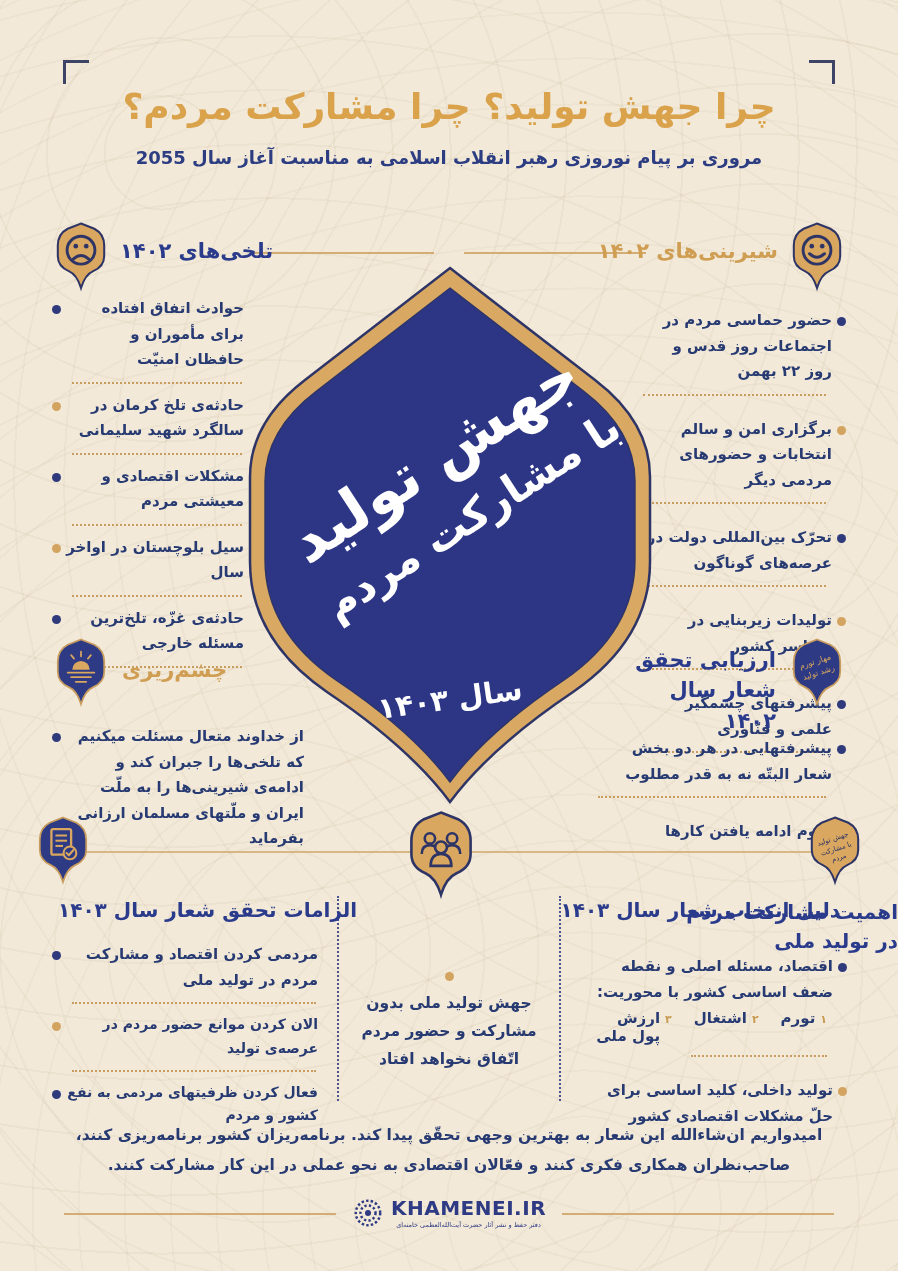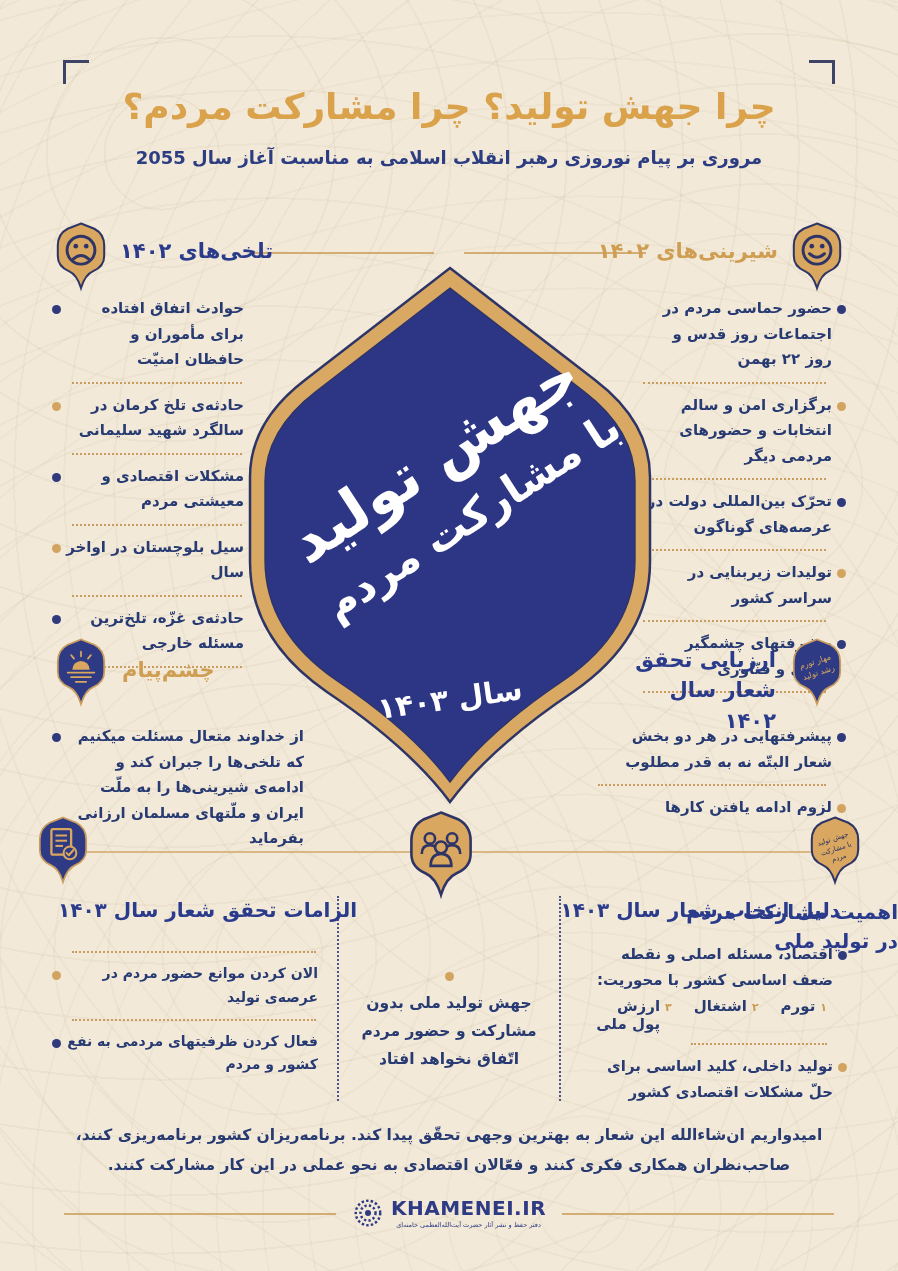--- a/index.html
+++ b/index.html
@@ -39,7 +39,7 @@
 
   .list{position:absolute;display:flex;flex-direction:column;}
   .item{display:flex;gap:5px;}
-  .item.rev{flex-direction:row-reverse;}
+  .item.rev{flex-direction:row-reverse;margin-top:12px;}
   .bullet{width:9px;height:9px;border-radius:50%;margin-top:9px;flex:none;}
   .b-navy{background:#2e3a7c;}
   .b-gold{background:#d3a45f;}

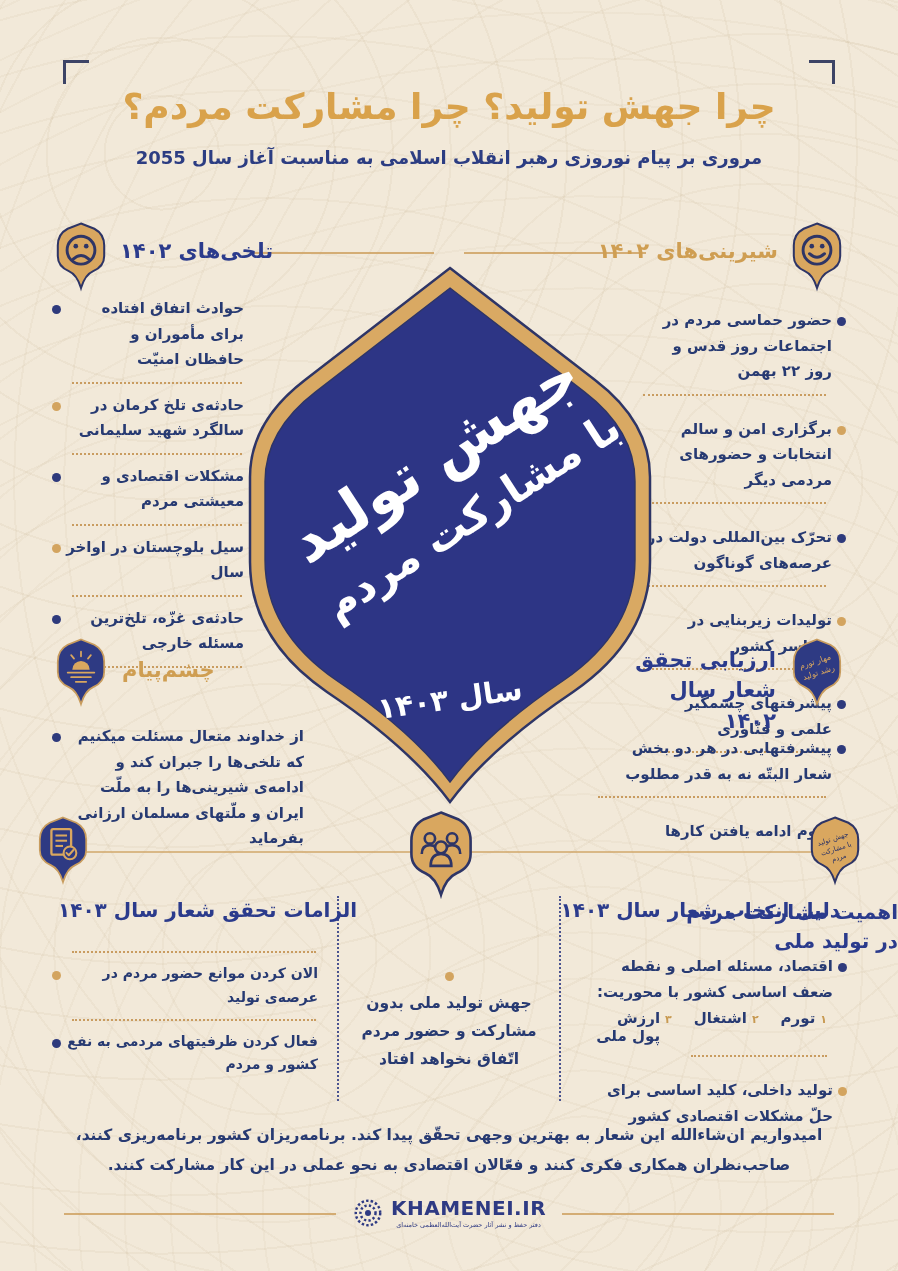--- a/index.html
+++ b/index.html
@@ -200,7 +200,7 @@
         </g>
       </svg>
   </div>
-  <div class="abs sec-h gold" dir="rtl" style="left:122px;top:658px;">چشم‌پیام</div>
+  <div class="abs sec-h gold" dir="rtl" style="left:122px;top:658px;">چشم‌ریزی</div>
   <div class="list" style="left:52px;top:724px;width:252px;">
     <div class="item">
         <span class="bullet b-navy"></span>

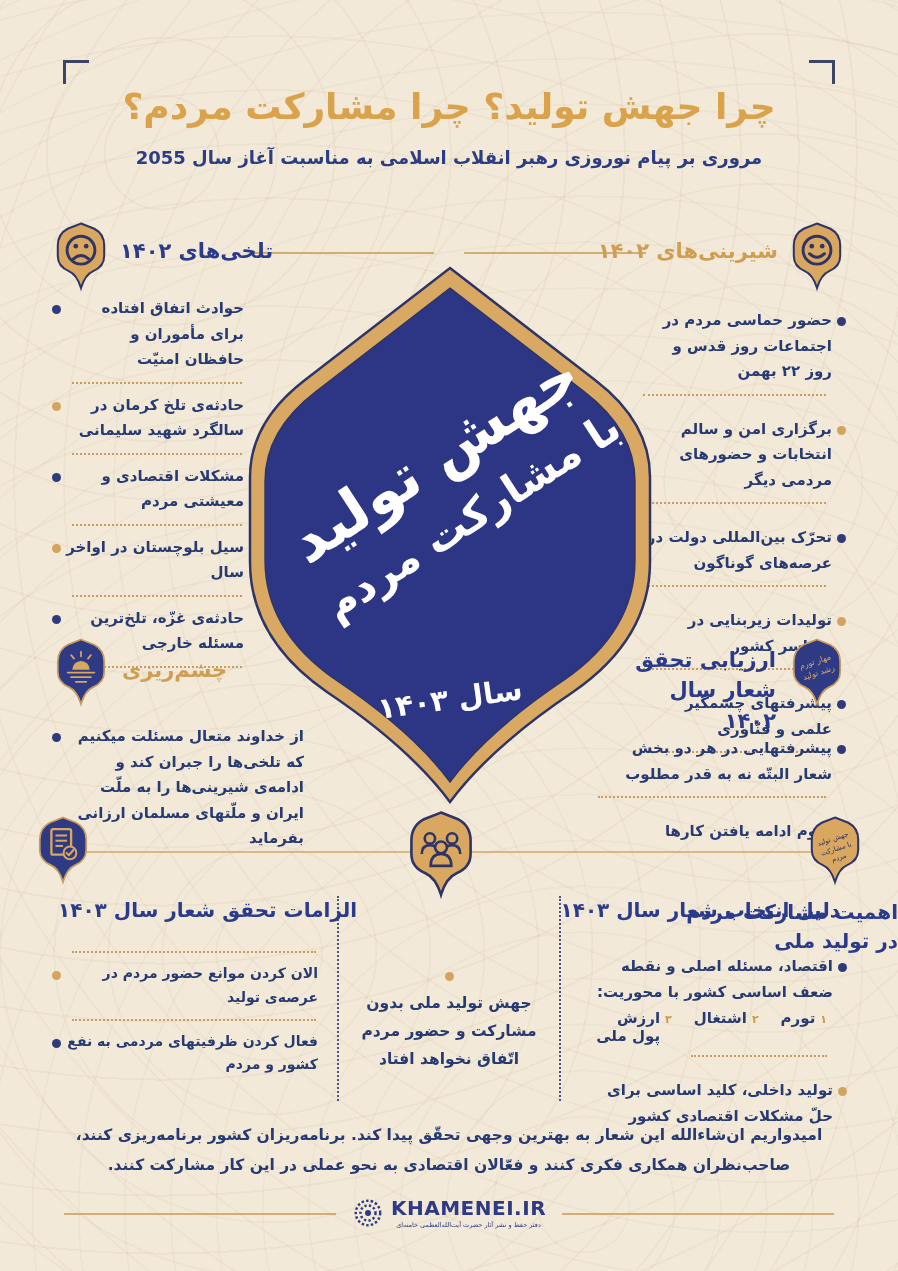--- a/index.html
+++ b/index.html
@@ -279,6 +279,10 @@
 
   <div class="abs sec-h" dir="rtl" style="left:58px;top:898px;font-size:20px;">الزامات تحقق شعار سال ۱۴۰۳</div>
   <div class="list" style="left:52px;top:942px;width:266px;">
+    <div class="item">
+        <span class="bullet b-navy"></span>
+        <div class="txt" dir="rtl">مردمی کردن اقتصاد و مشارکت مردم در تولید ملی</div>
+      </div>
     <div class="dotsep pad-l"></div>
     <div class="item">
         <span class="bullet b-gold"></span>

